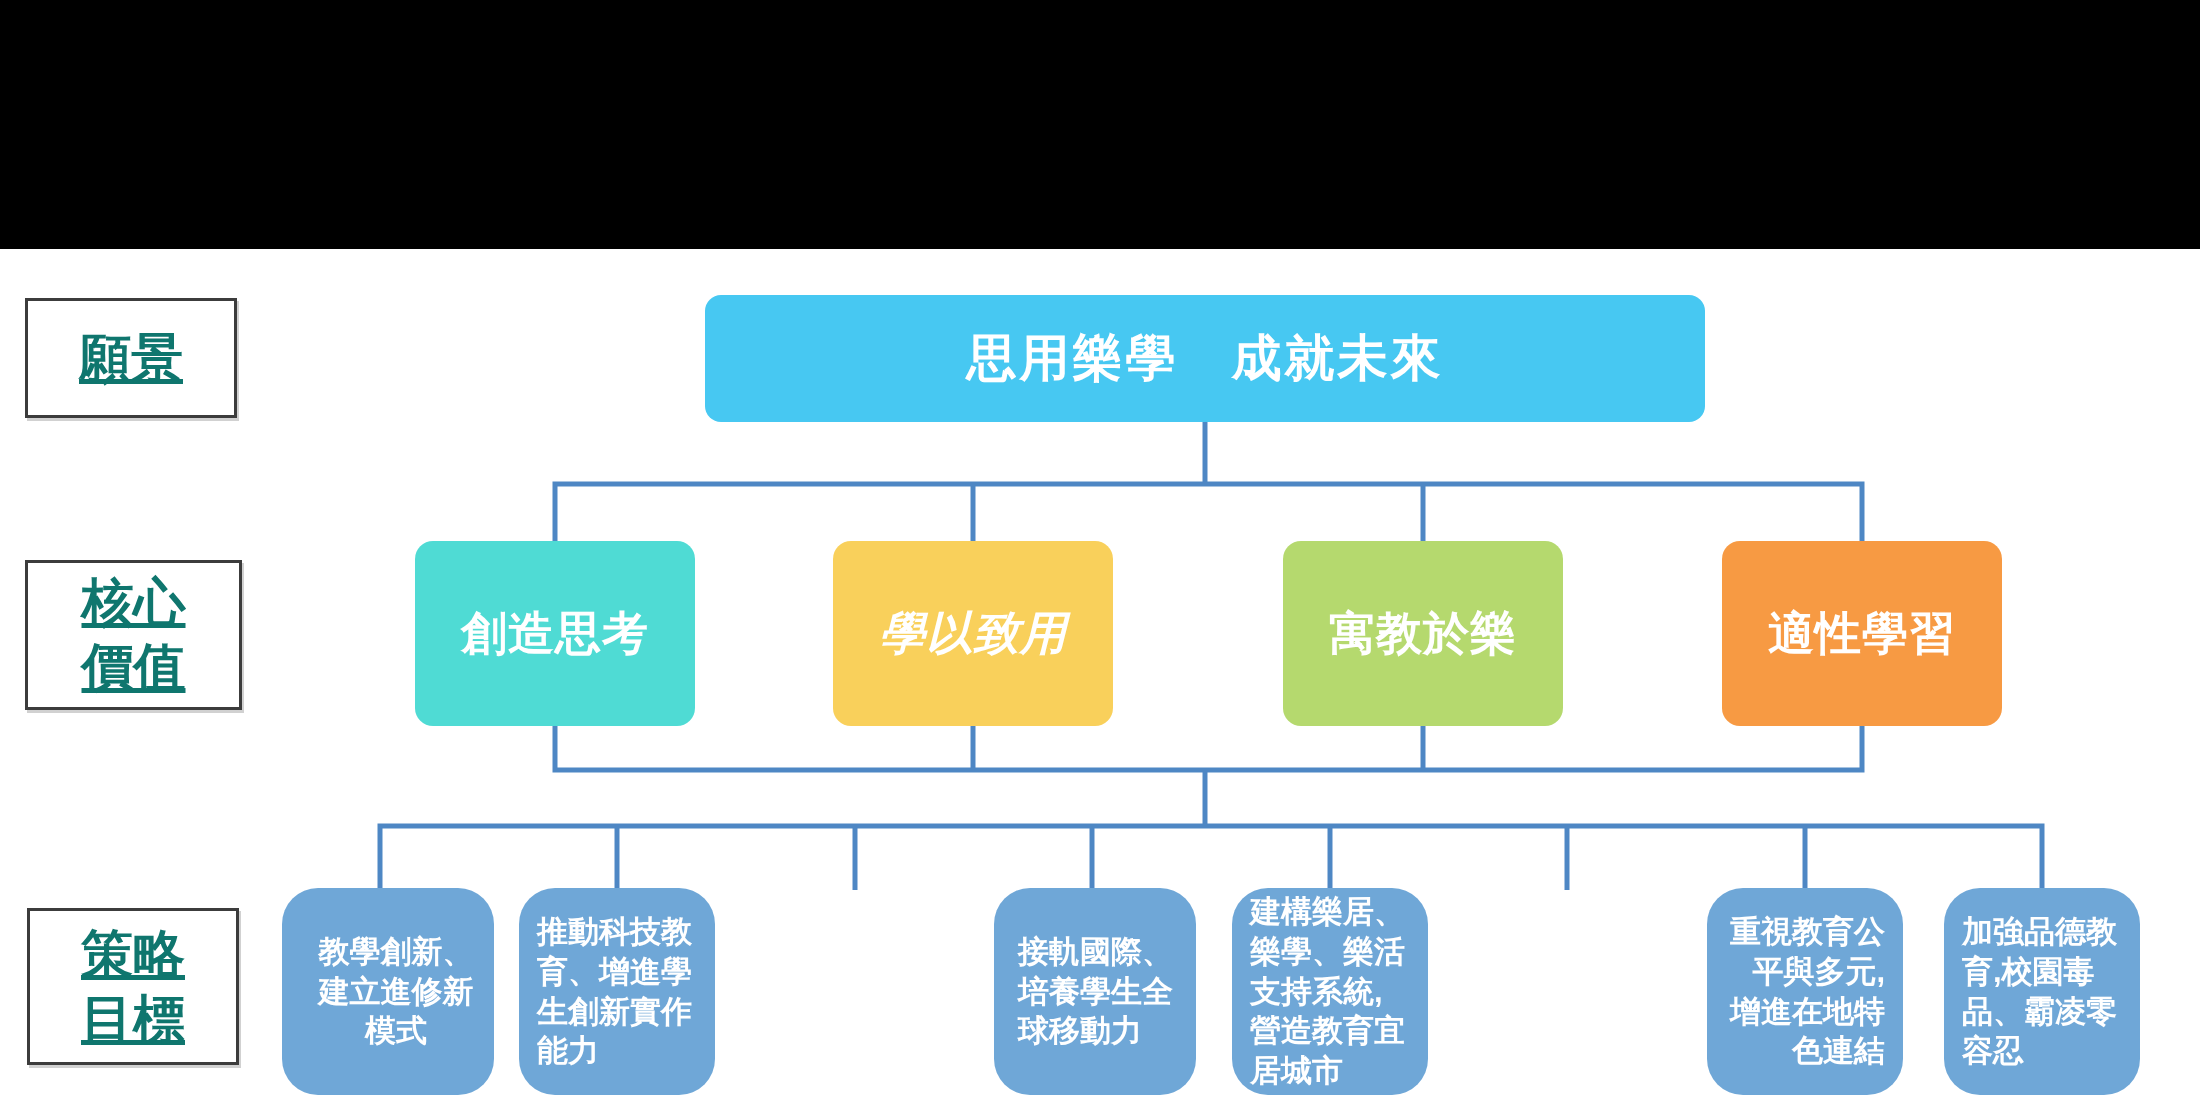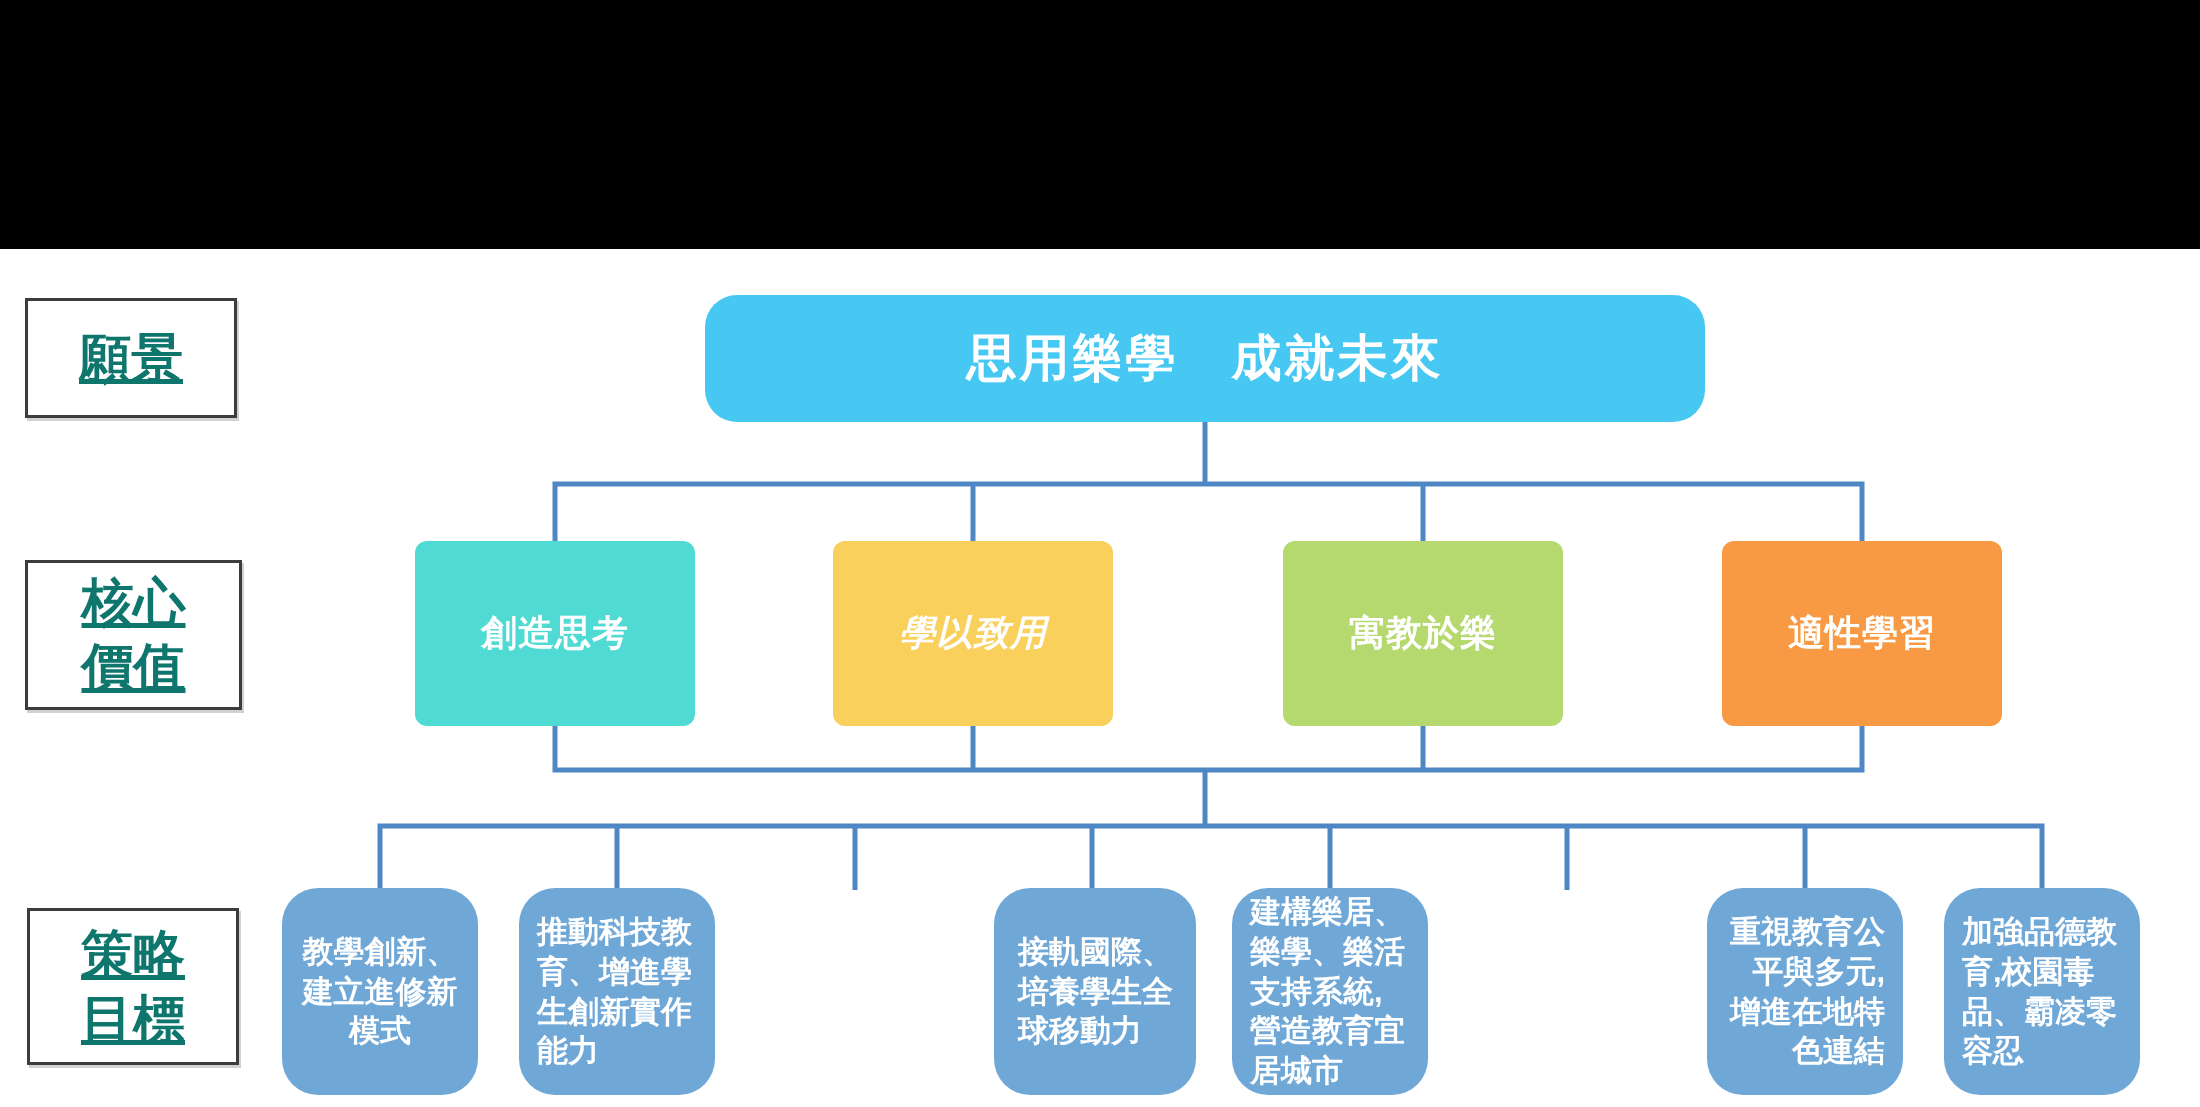--- a/index.html
+++ b/index.html
@@ -61,7 +61,7 @@
     left: 705px; top: 295px;
     width: 1000px; height: 127px;
     background: #47C8F2;
-    border-radius: 32px;
+    border-radius: 16px;
     display: flex;
     align-items: center;
     justify-content: center;

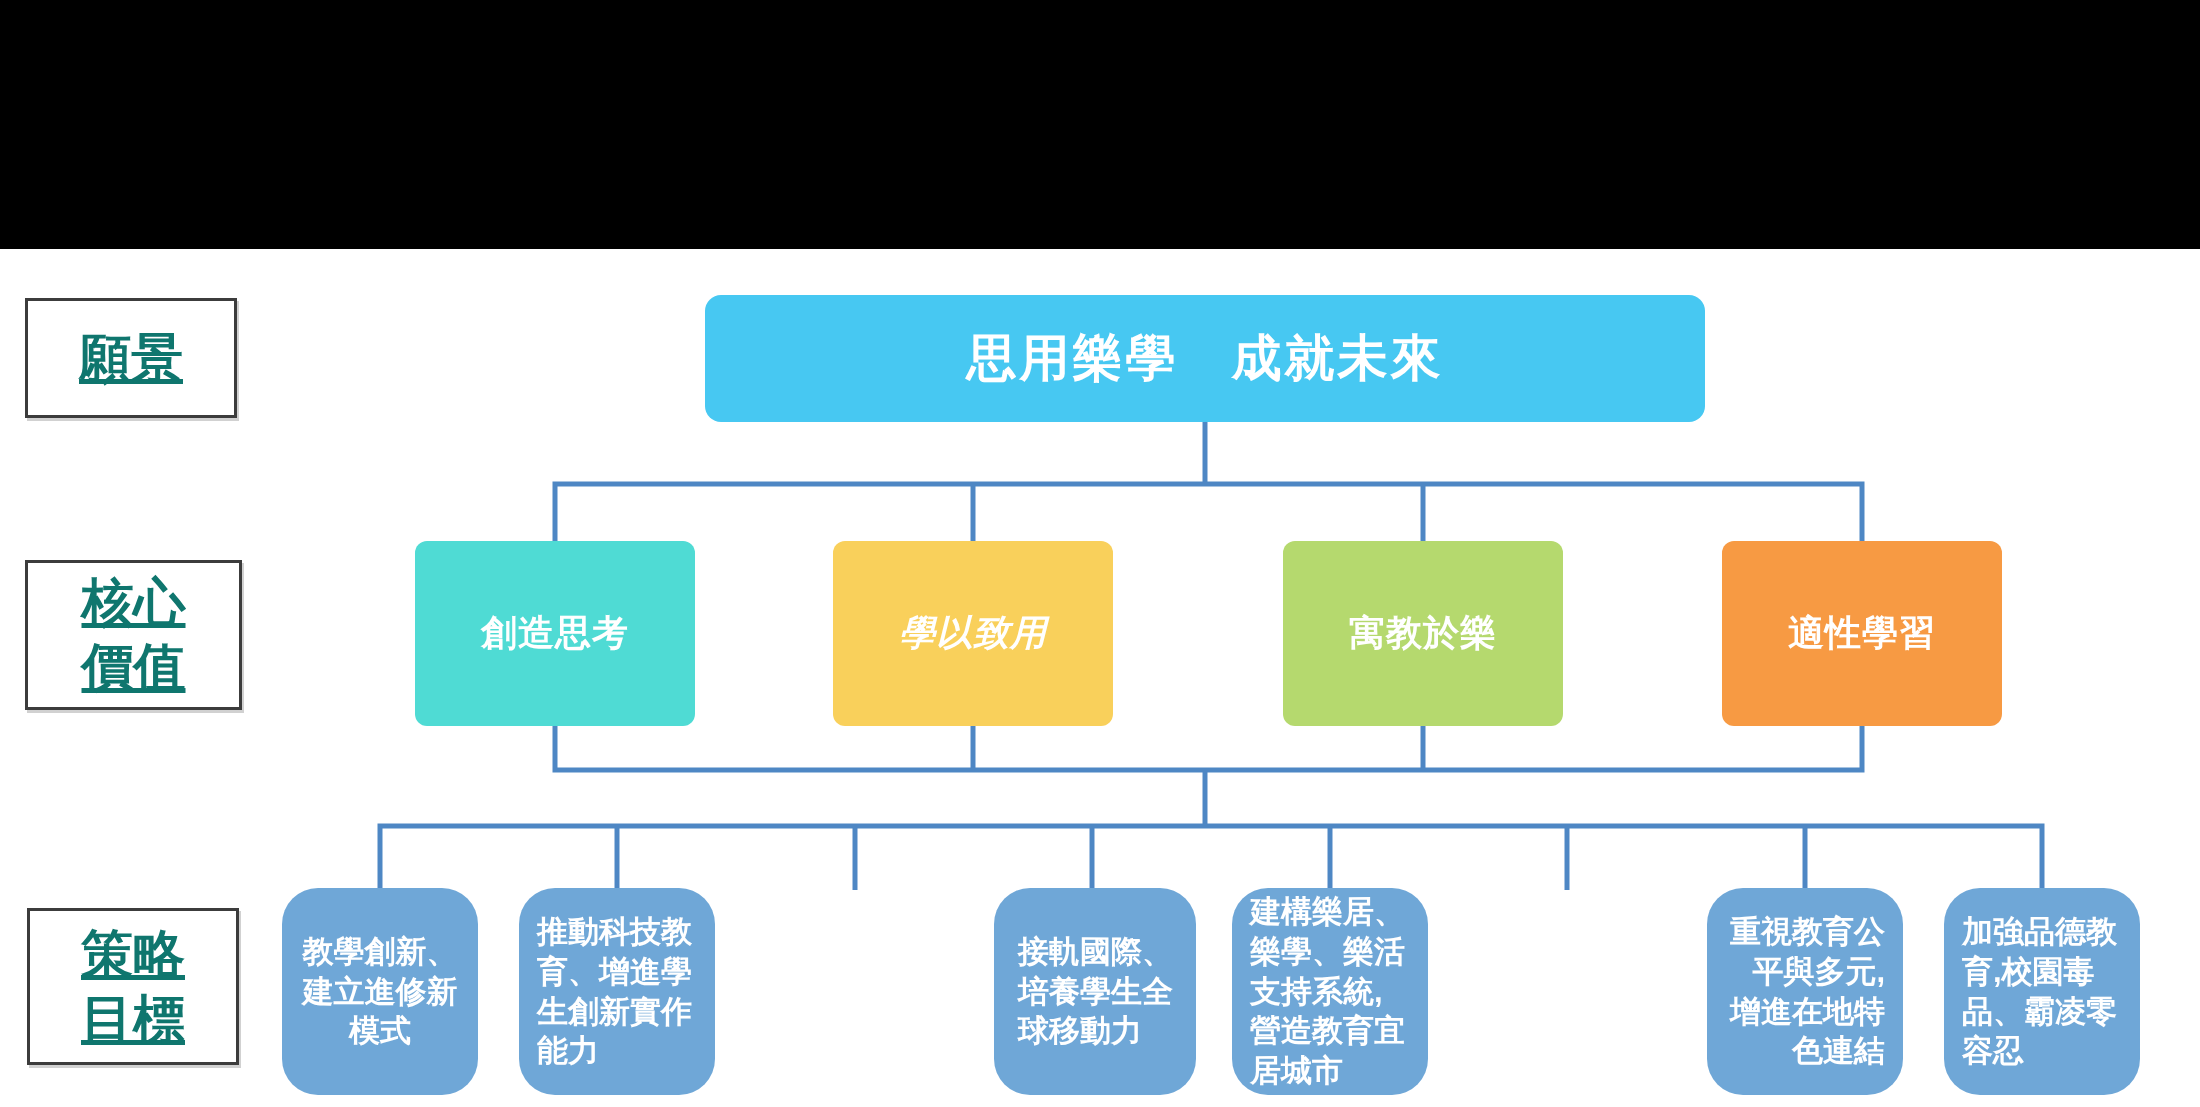--- a/index.html
+++ b/index.html
@@ -74,12 +74,12 @@
     position: absolute;
     top: 541px;
     width: 280px; height: 185px;
-    border-radius: 12px;
+    border-radius: 18px;
     display: flex;
     align-items: center;
     justify-content: center;
     color: #ffffff;
-    font-size: 36px;
+    font-size: 46px;
     font-weight: bold;
     letter-spacing: 1px;
   }

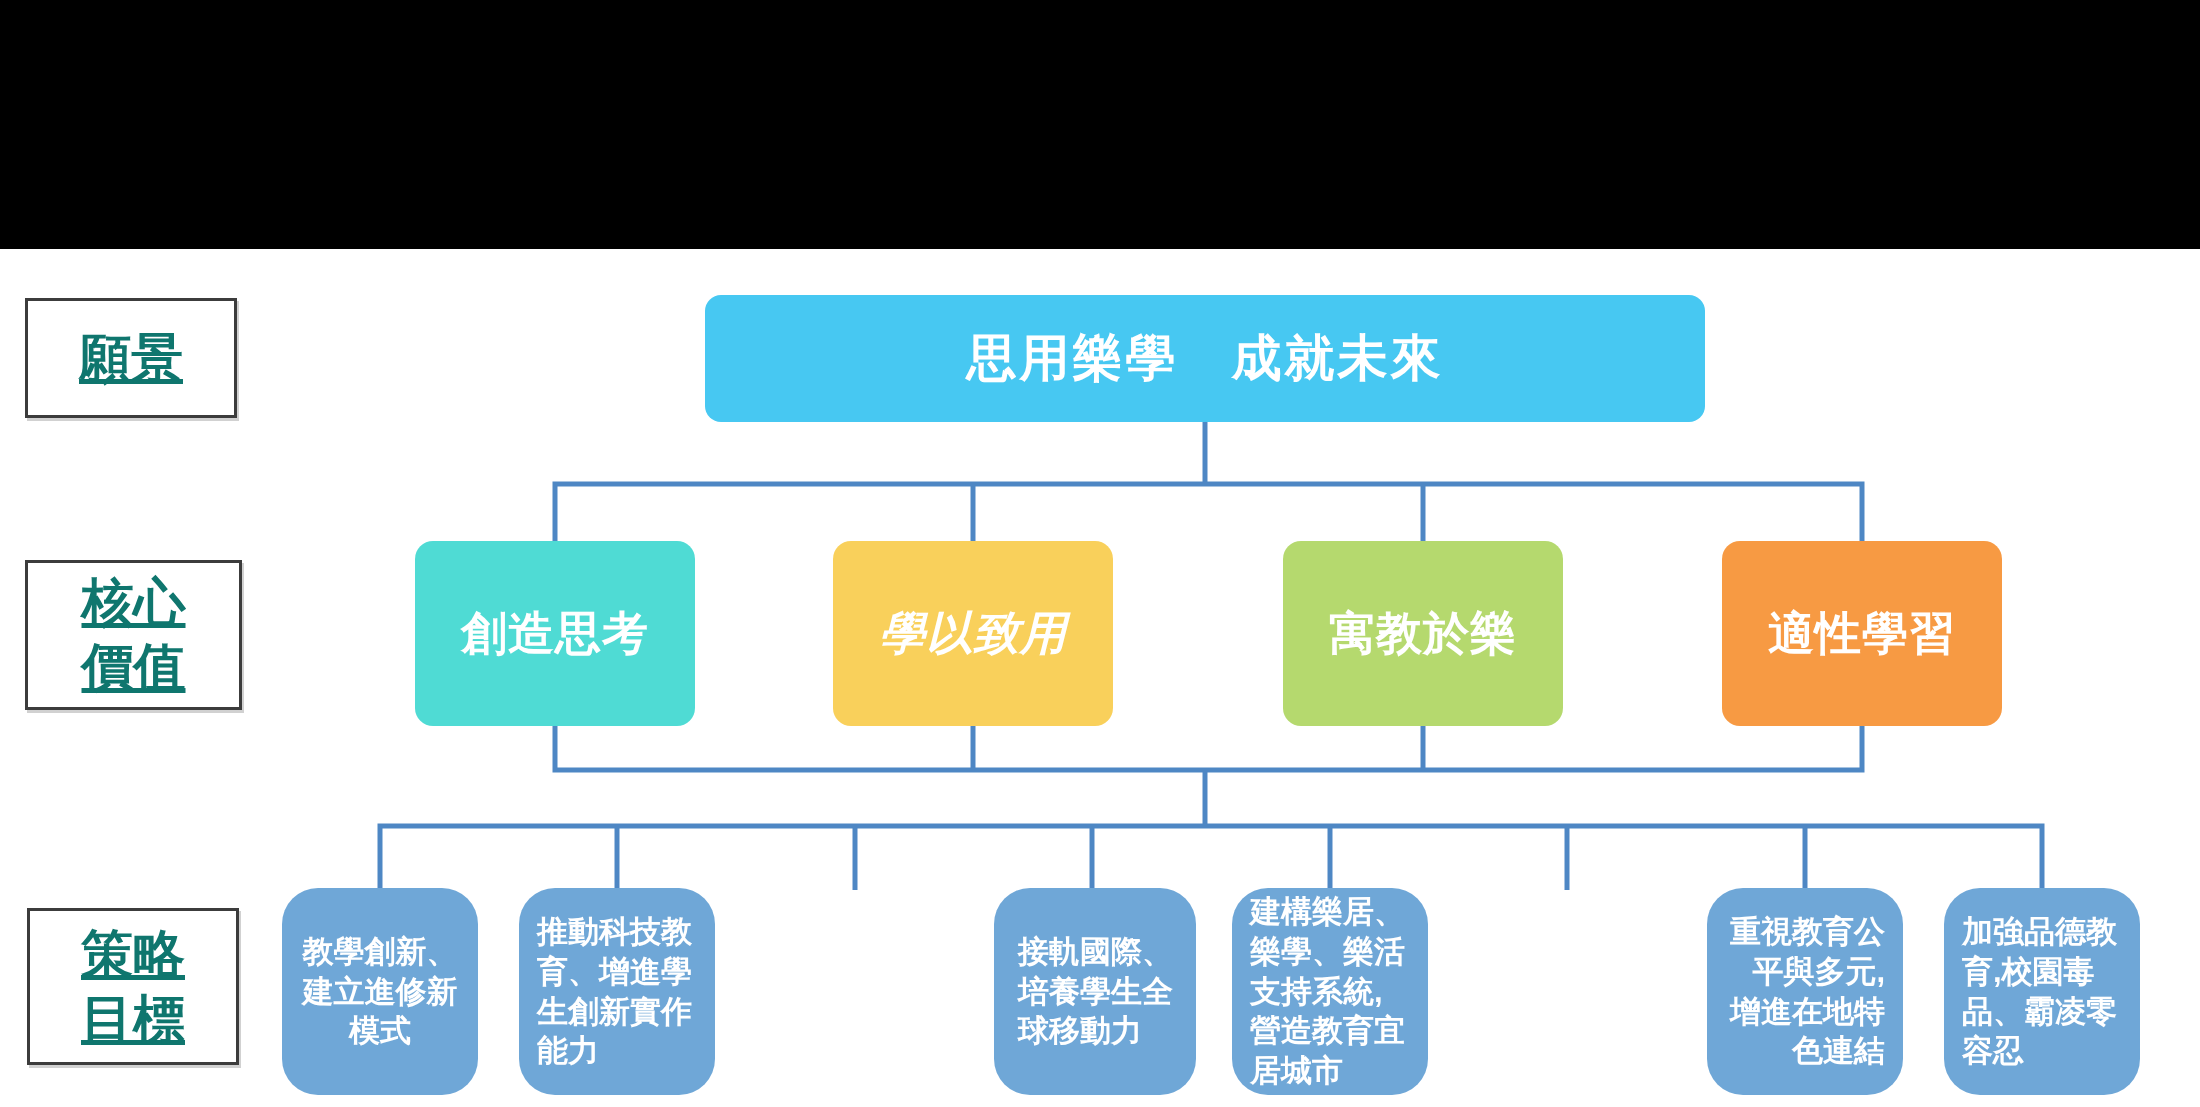--- a/index.html
+++ b/index.html
@@ -107,7 +107,7 @@
     text-align: left;
     width: 160px;
   }
-  .s-0 { left: 282px;  }
+  .s-0 { left: 282px; padding-left: 16px;  }
   .s-1 { left: 519px;  }
   .s-2 { left: 757px;  }
   .s-3 { left: 994px;  }

